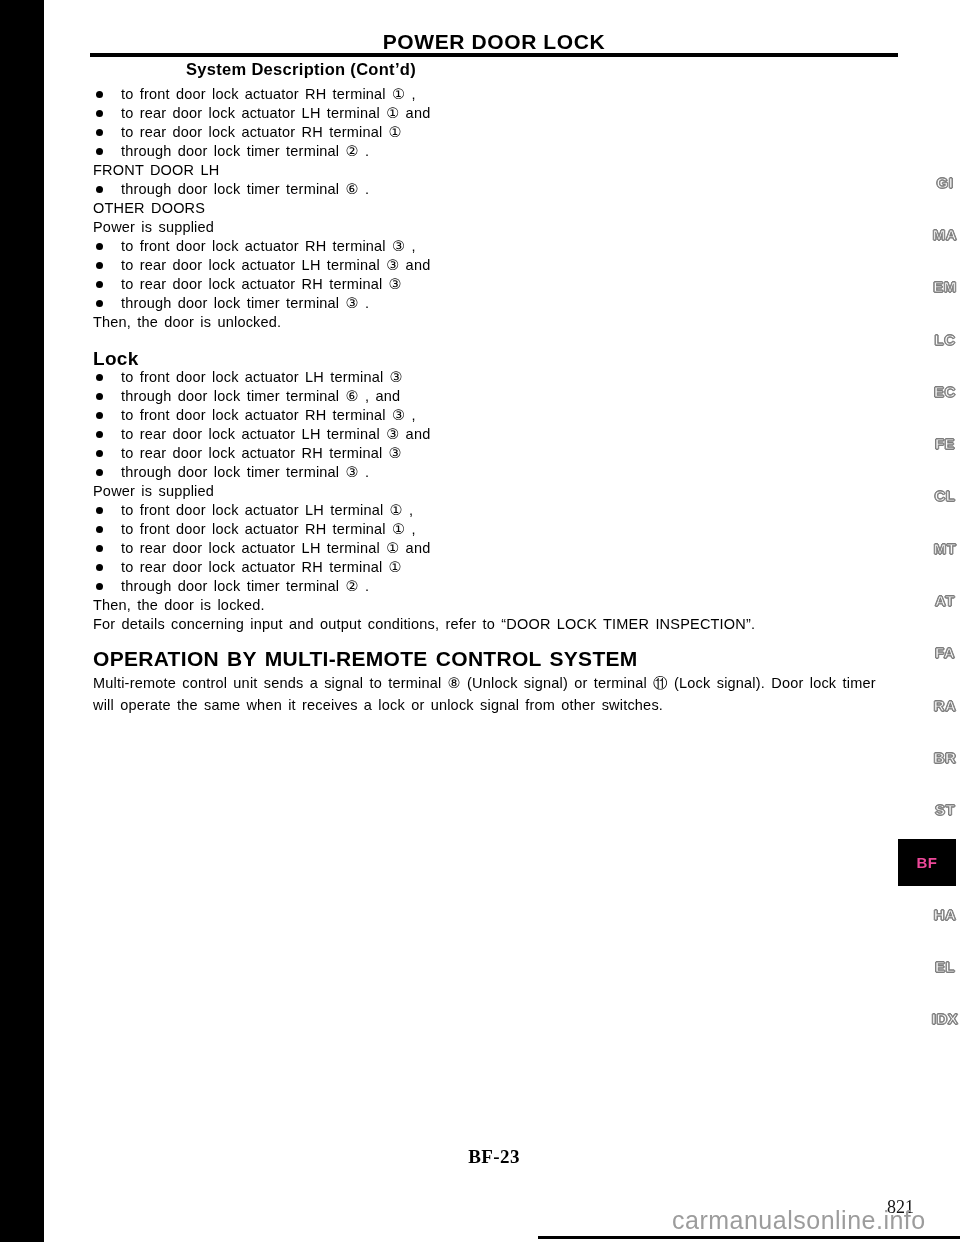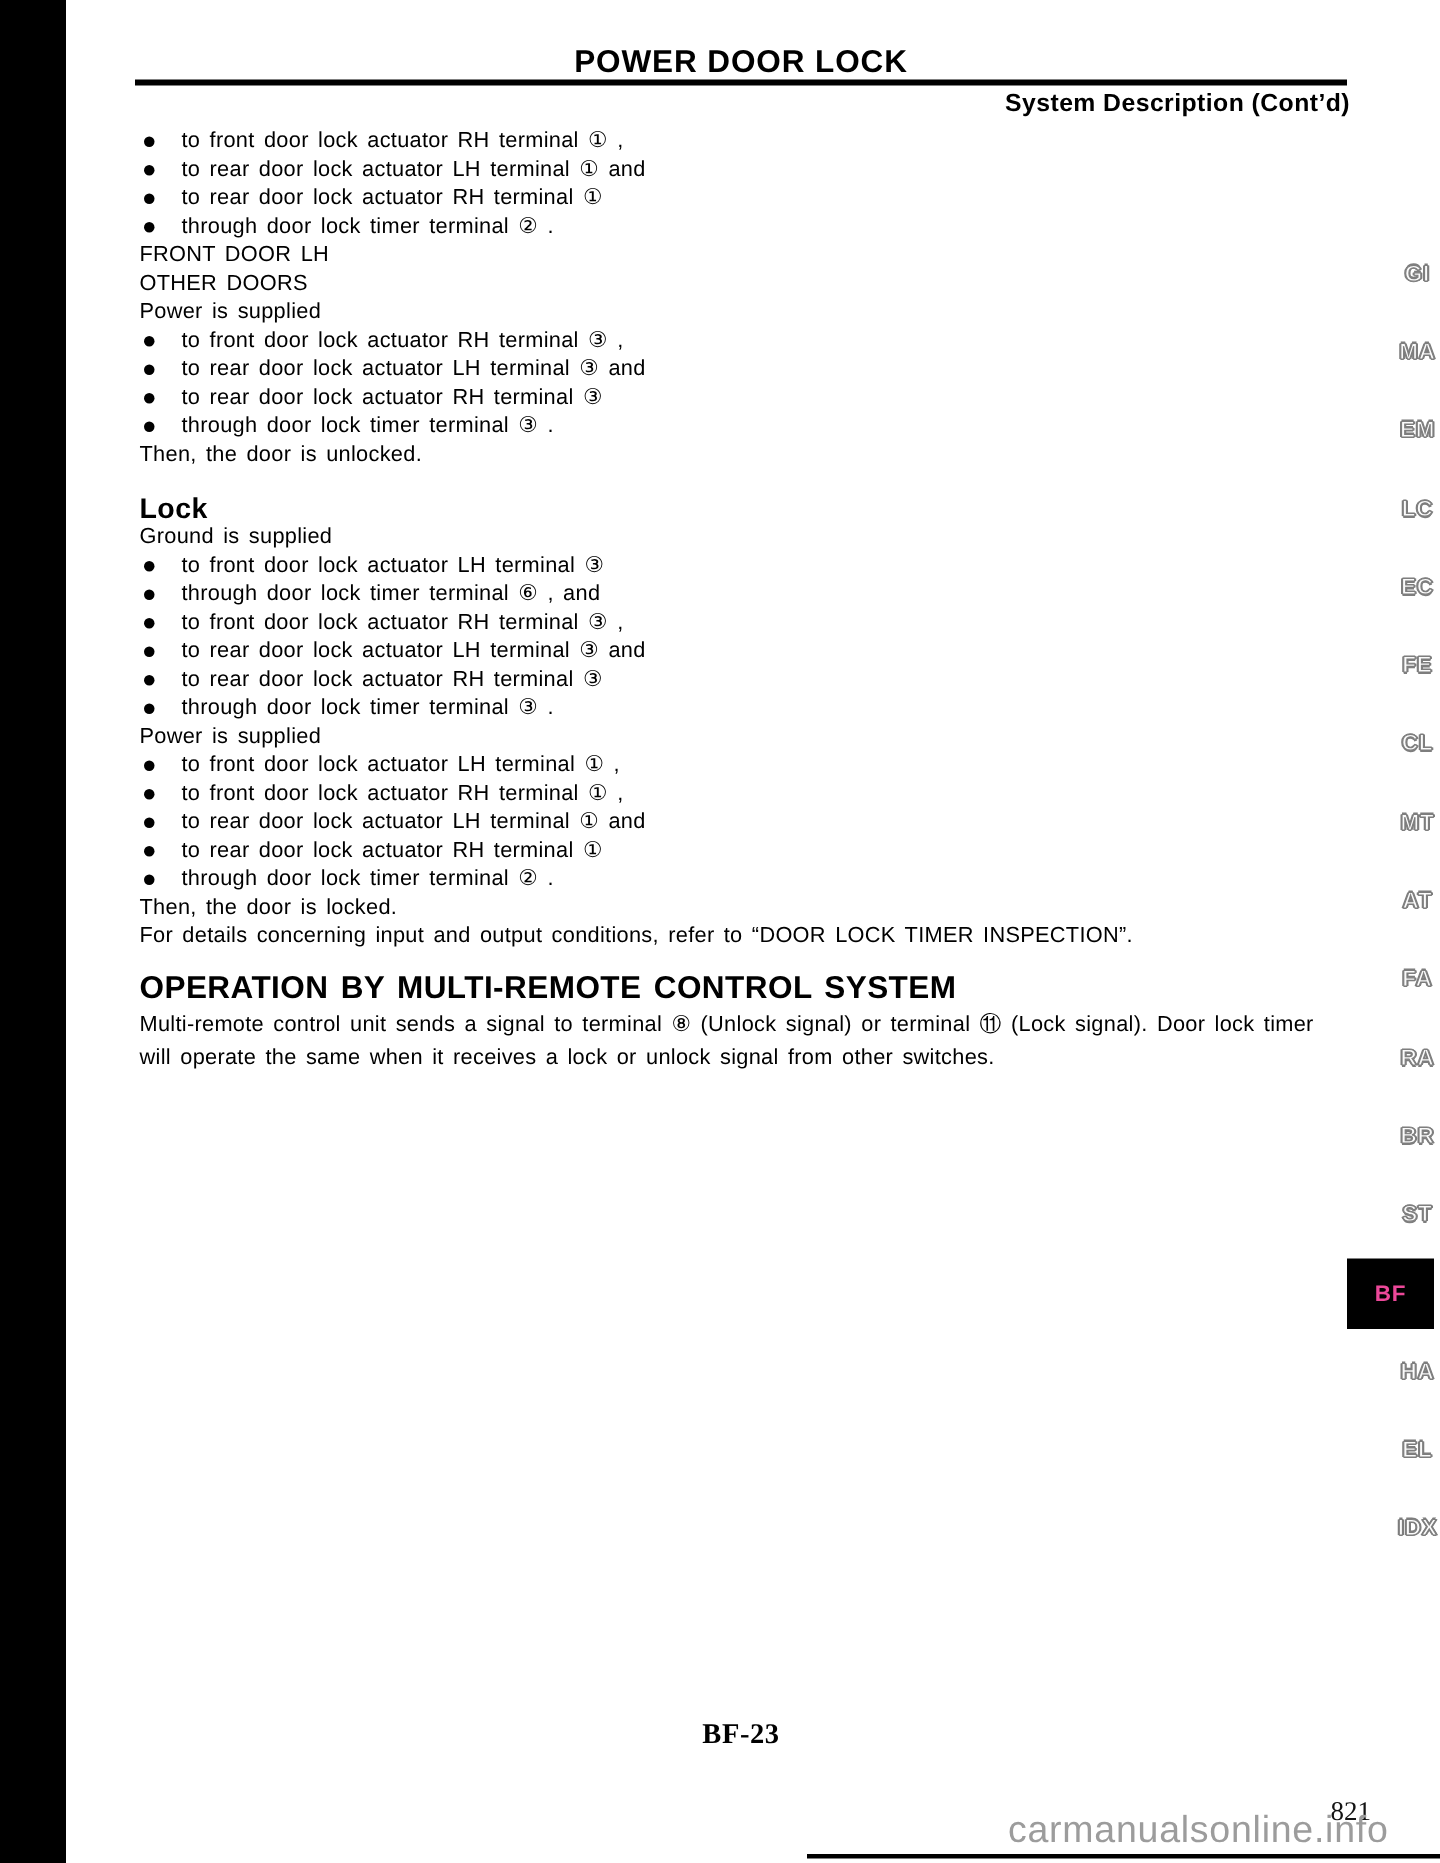--- a/index.html
+++ b/index.html
@@ -14,7 +14,7 @@
   }
   .title-underline{position:absolute;left:90px;top:53px;width:808px;height:4px;background:#000;}
   .page-subtitle{
-    position:absolute;left:186px;top:60px;width:714px;text-align:right;
+    position:absolute;left:186px;top:60px;width:714px;text-align:left;
     font-weight:700;font-size:16.5px;letter-spacing:0.3px;
   }
   .content{position:absolute;left:93px;top:85px;width:802px;}

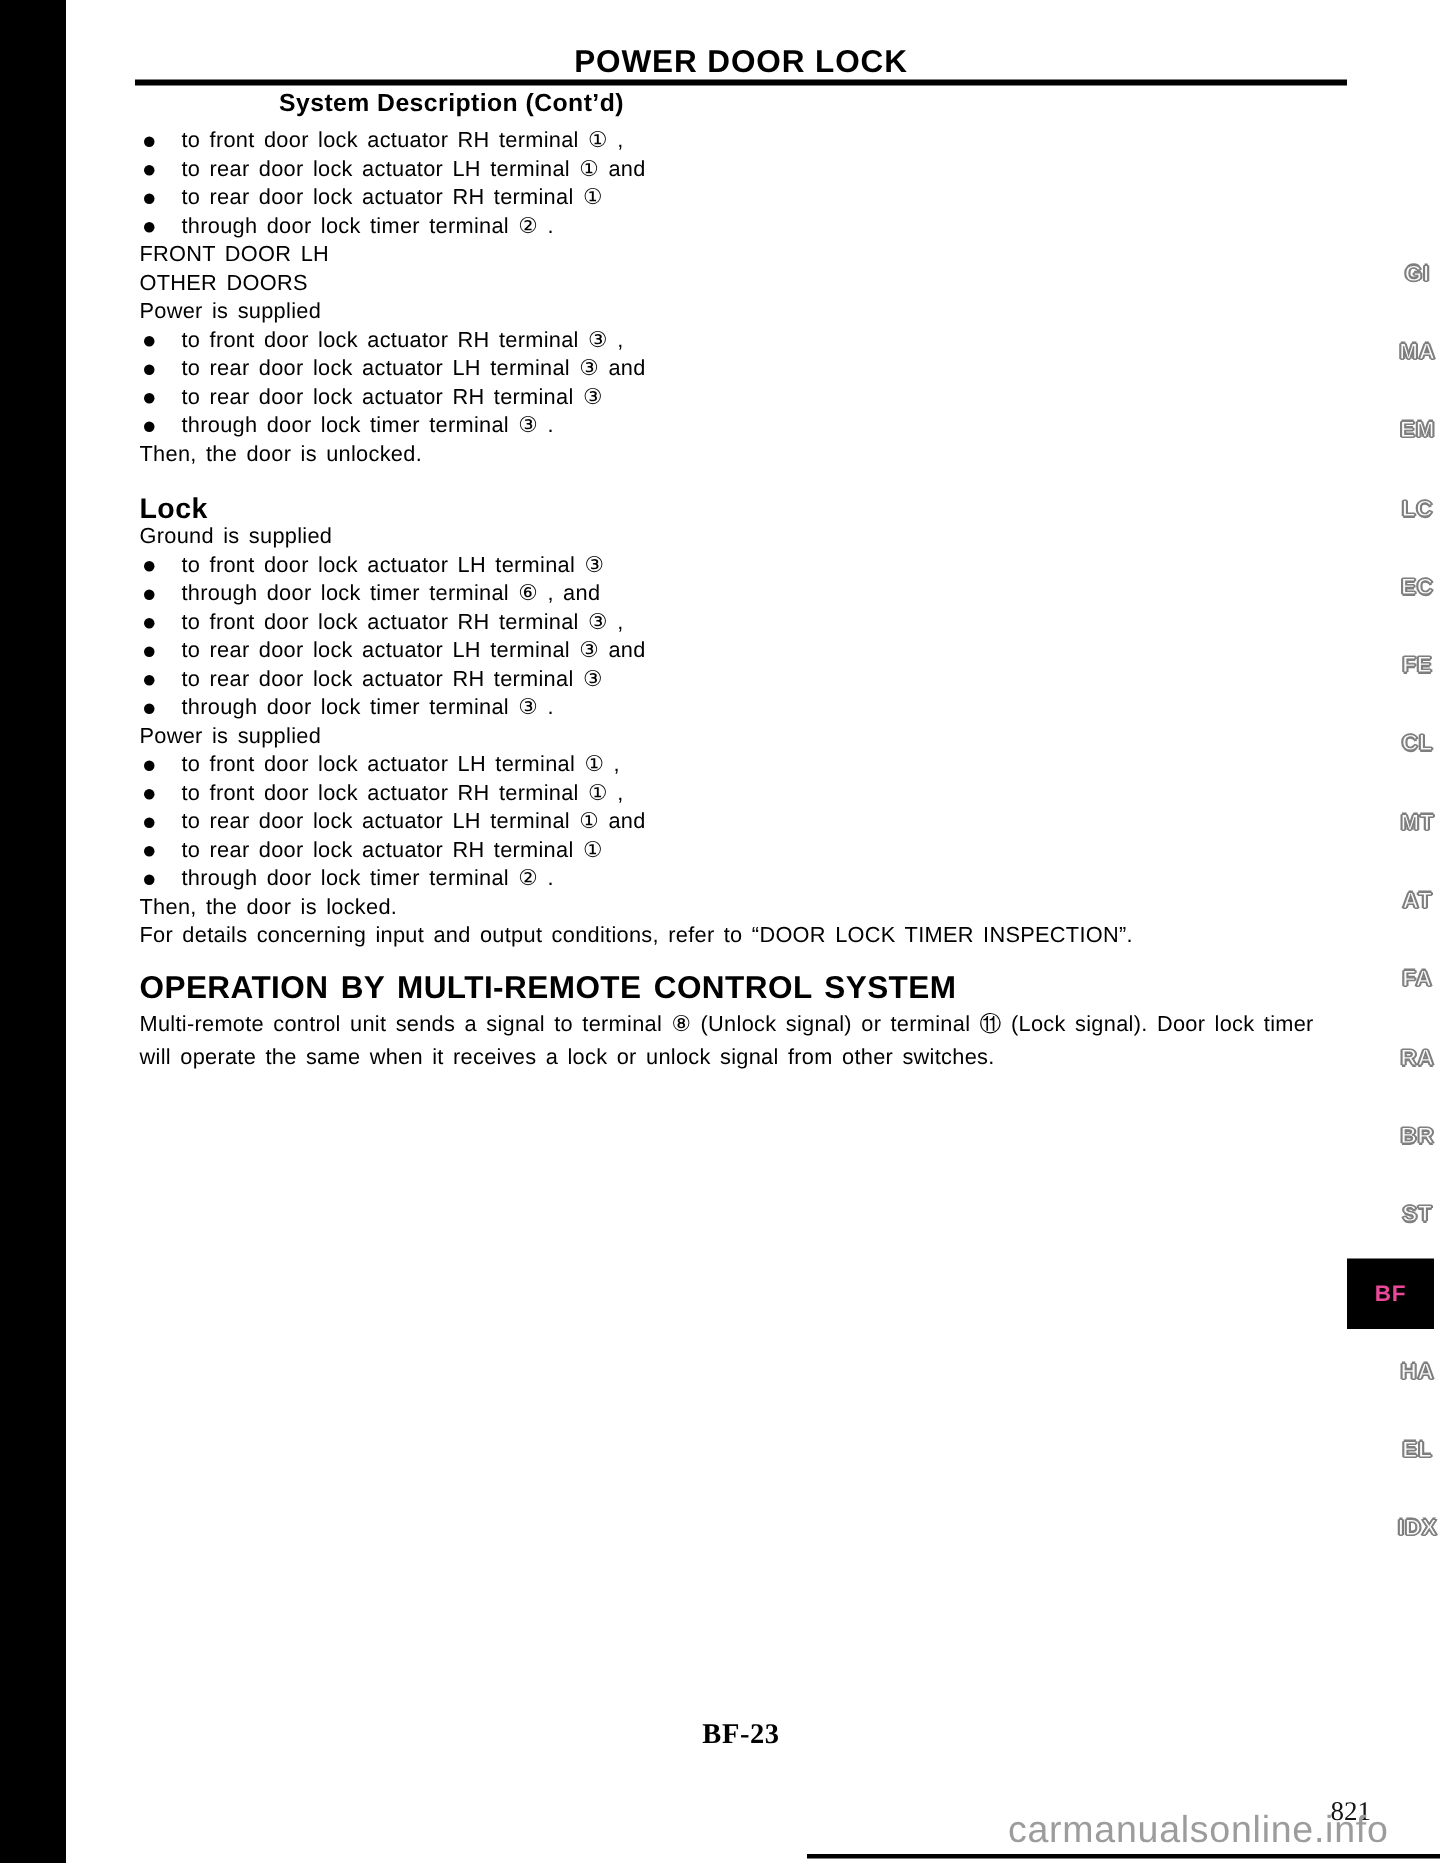--- a/index.html
+++ b/index.html
@@ -62,6 +62,7 @@
     <div class="line bullet"><span class="dot"></span><span>to rear door lock actuator RH terminal ①</span></div>
     <div class="line bullet"><span class="dot"></span><span>through door lock timer terminal ② .</span></div>
     <div class="line text"><span>FRONT DOOR LH</span></div>
+    <div class="line bullet"><span class="dot"></span><span>through door lock timer terminal ⑥ .</span></div>
     <div class="line text"><span>OTHER DOORS</span></div>
     <div class="line text"><span>Power is supplied</span></div>
     <div class="line bullet"><span class="dot"></span><span>to front door lock actuator RH terminal ③ ,</span></div>

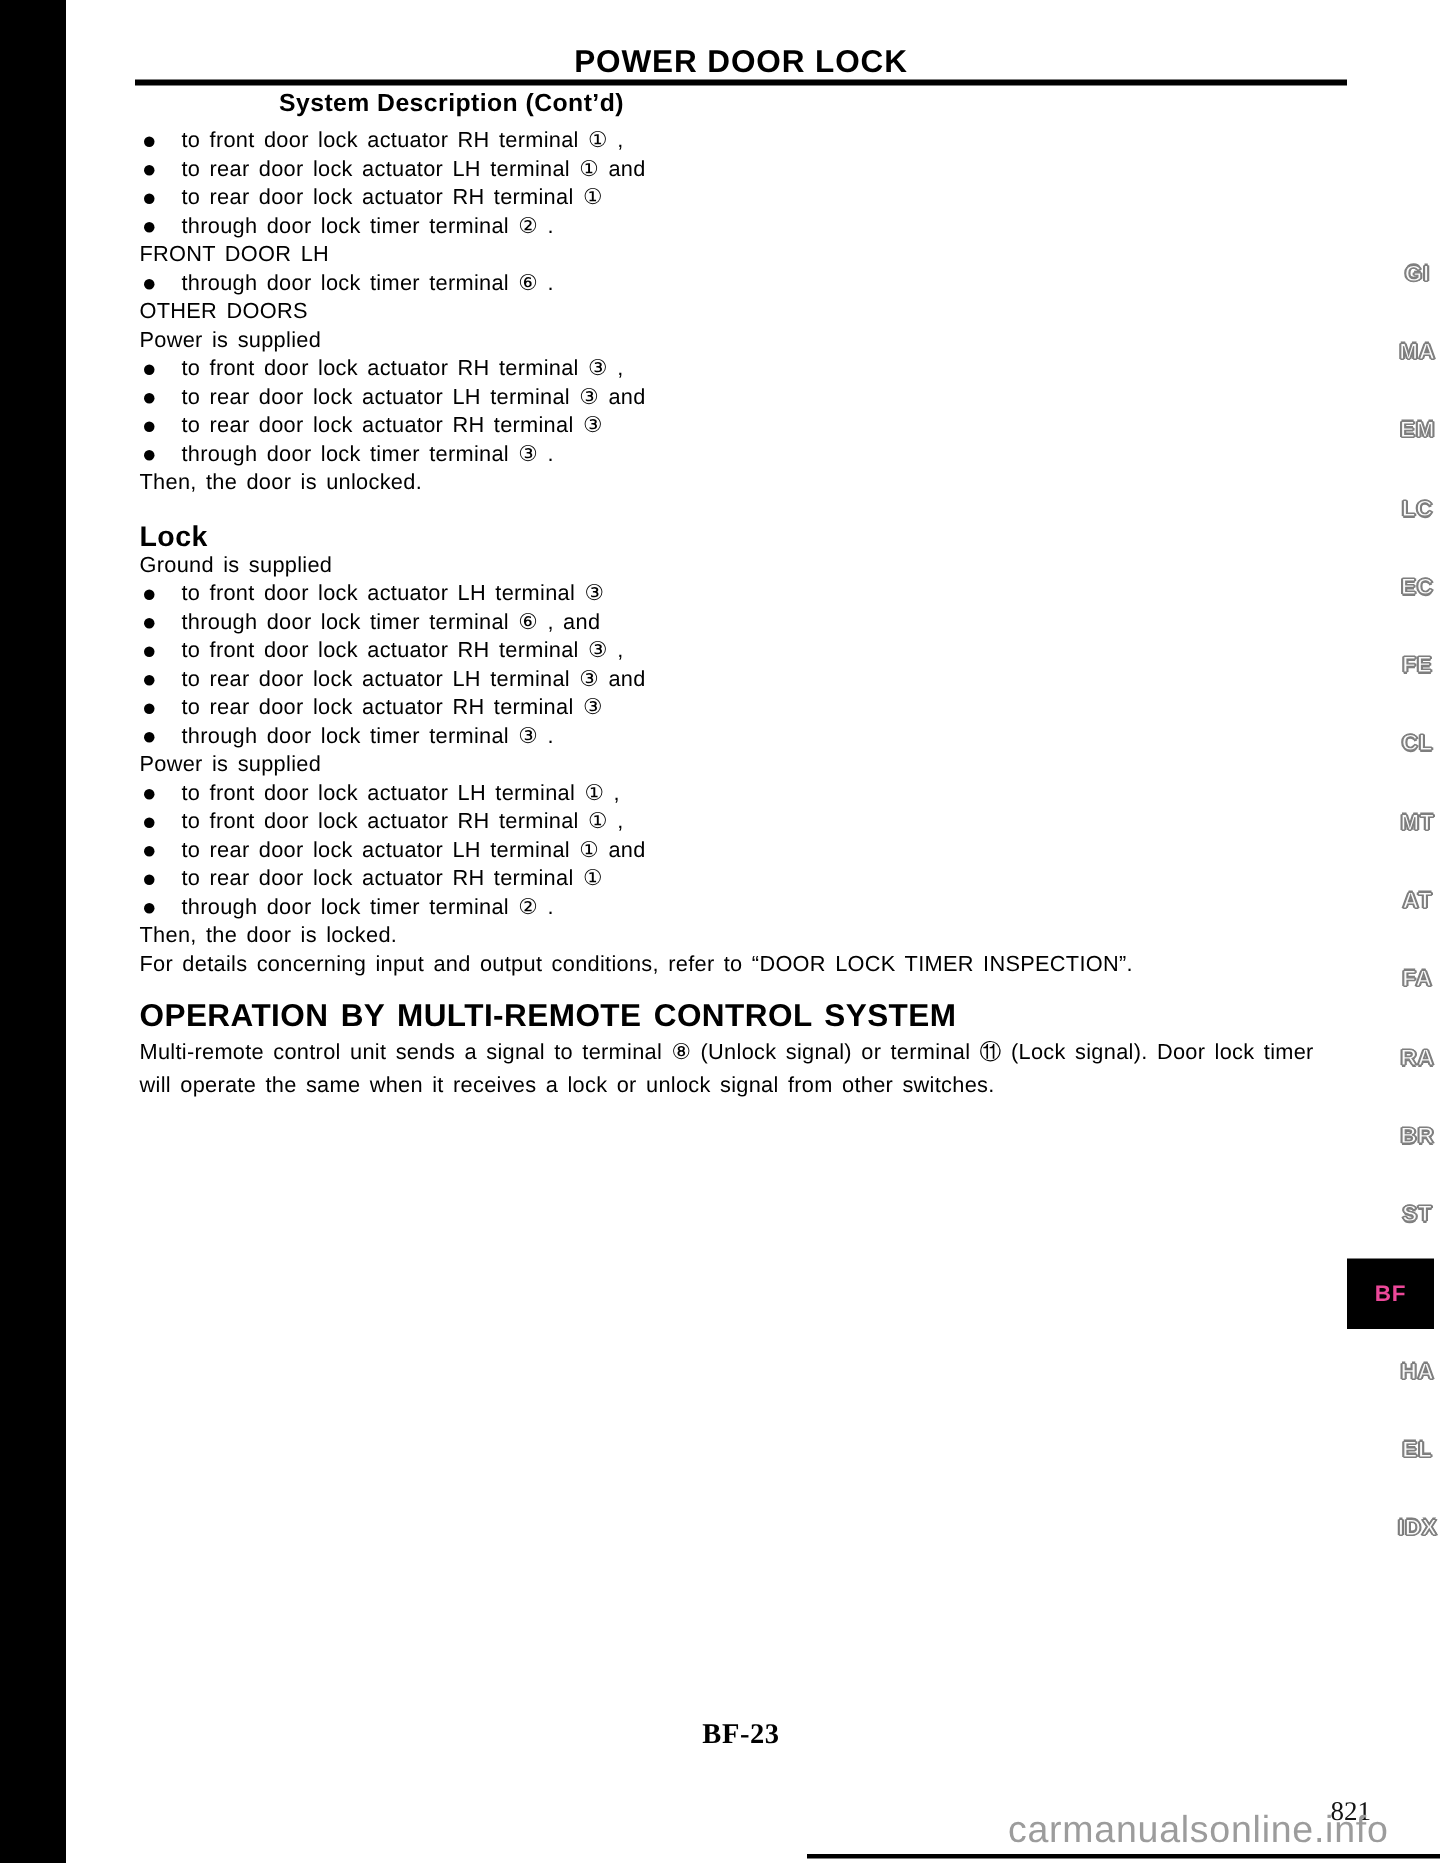--- a/index.html
+++ b/index.html
@@ -71,7 +71,6 @@
     <div class="line bullet"><span class="dot"></span><span>through door lock timer terminal ③ .</span></div>
     <div class="line text"><span>Then, the door is unlocked.</span></div>
     <div class="line heading"><span>Lock</span></div>
-    <div class="line text"><span>Ground is supplied</span></div>
     <div class="line bullet"><span class="dot"></span><span>to front door lock actuator LH terminal ③</span></div>
     <div class="line bullet"><span class="dot"></span><span>through door lock timer terminal ⑥ , and</span></div>
     <div class="line bullet"><span class="dot"></span><span>to front door lock actuator RH terminal ③ ,</span></div>

